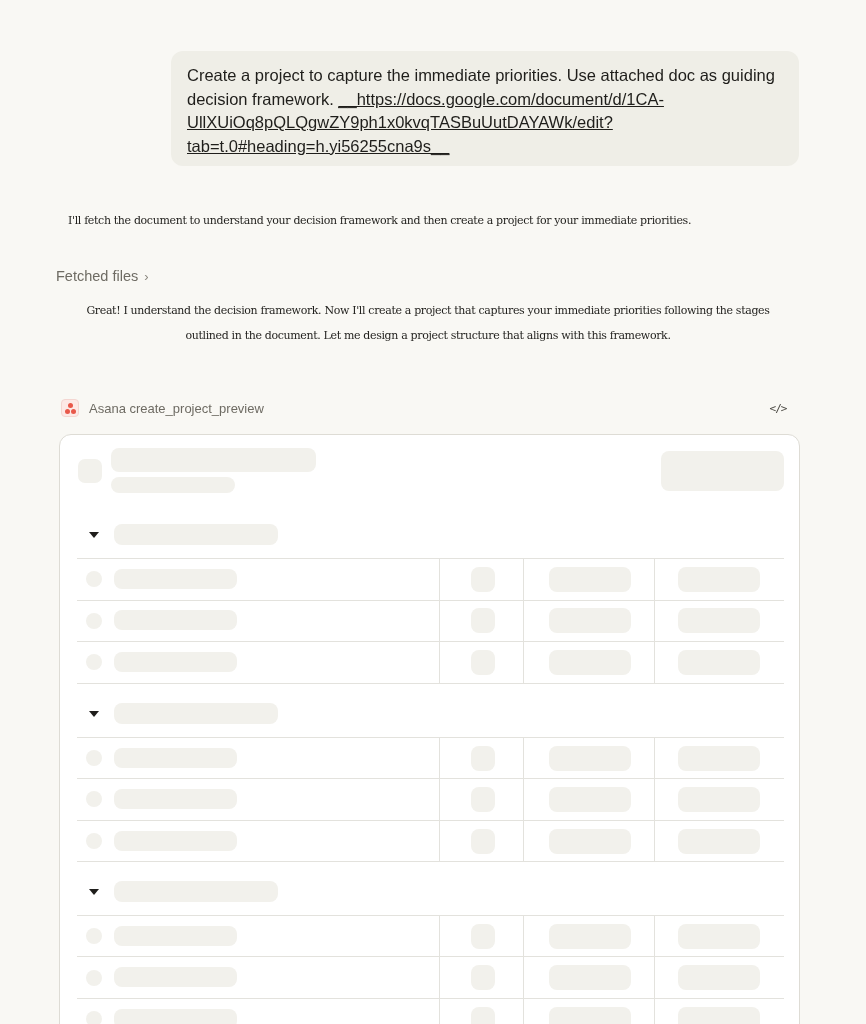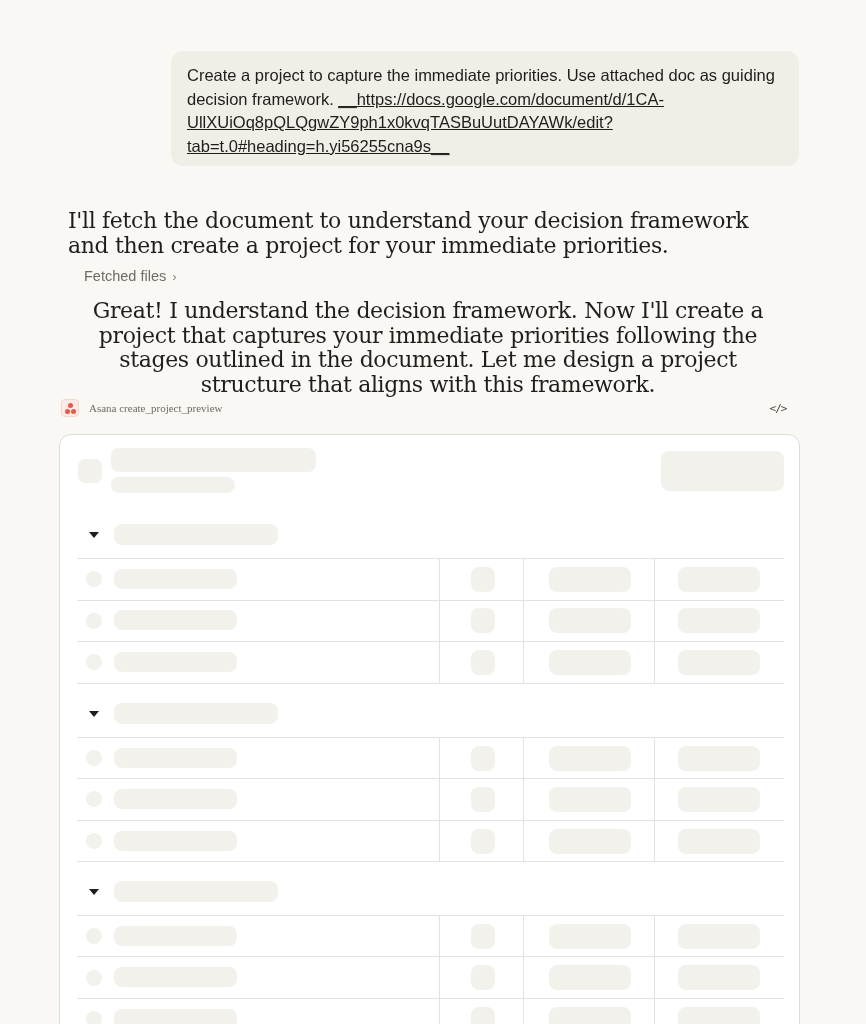--- a/index.html
+++ b/index.html
@@ -21,7 +21,7 @@
     .assistant-text {
       position: absolute; left: 68px; width: 720px;
       font-family: "DejaVu Serif", "Liberation Serif", serif;
-      font-size: 22px; line-height: 24.5px; color: #1f1e1b;
+      font-size: 11px; line-height: 24.5px; color: #1f1e1b;
       letter-spacing: -0.35px;
     }
     #msg1 { top: 209px; }

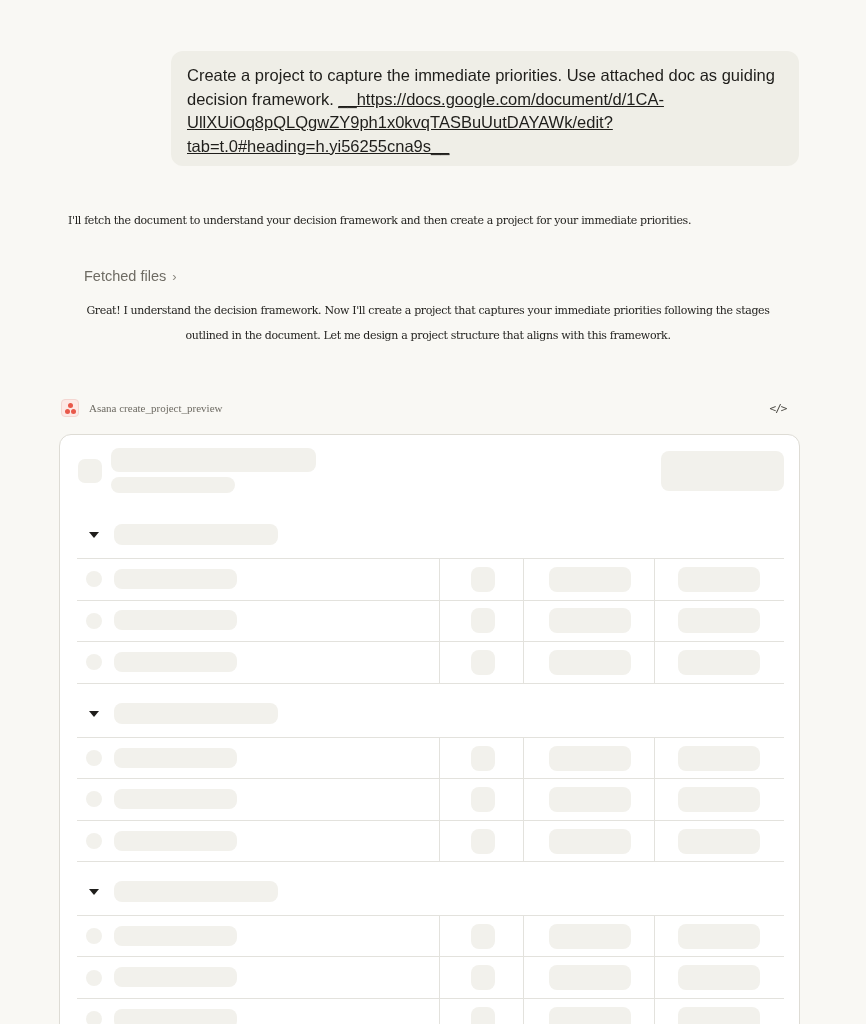--- a/index.html
+++ b/index.html
@@ -27,7 +27,7 @@
     #msg1 { top: 209px; }
     #msg2 { top: 299px; text-align: center; }
     .fetched {
-      position: absolute; left: 84px; top: 268px;
+      position: absolute; left: 56px; top: 268px;
       font-family: "Liberation Sans", sans-serif;
       font-size: 14.5px; color: #6e6b63; cursor: pointer;
       display: flex; align-items: center; gap: 6px;

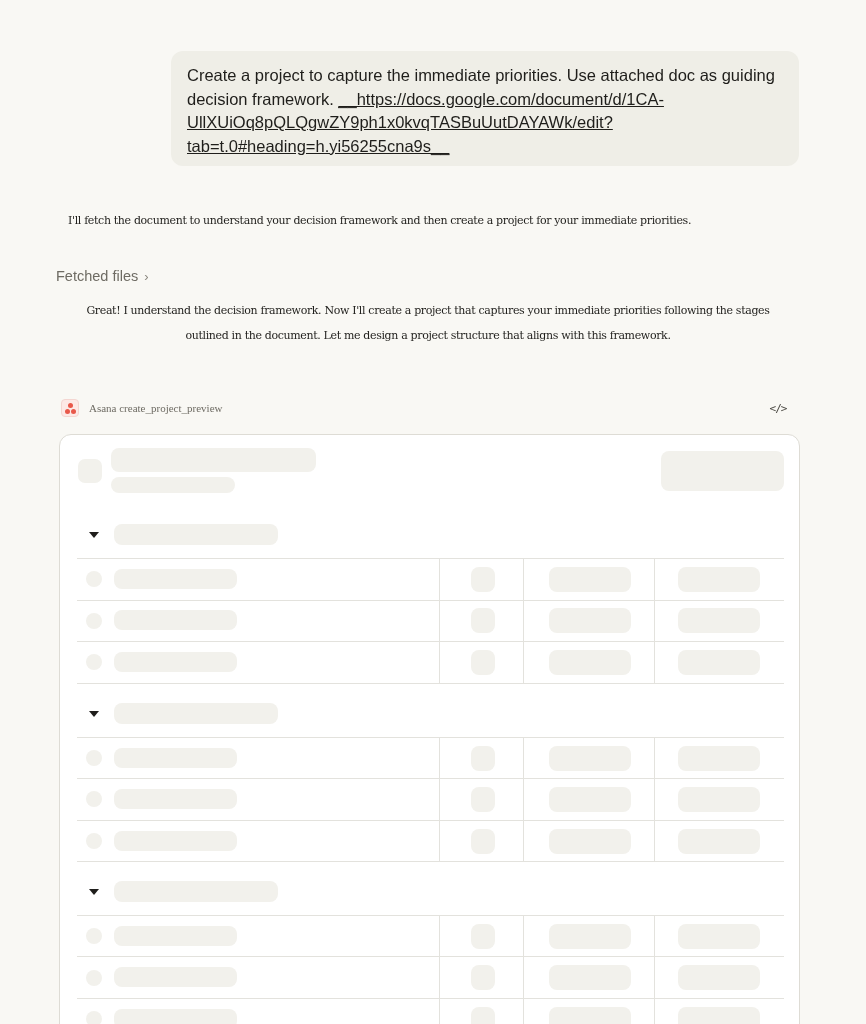--- a/index.html
+++ b/index.html
@@ -46,8 +46,8 @@
     }
     .tool-title {
       margin-left: 10px;
-      font-family: Liberation Serif, serif;
-      font-size: 11px; color: #6e6b63;
+      font-family: Liberation Sans, sans-serif;
+      font-size: 13px; color: #6e6b63;
     }
     .code-btn {
       position: absolute; right: 8px; top: 0;

